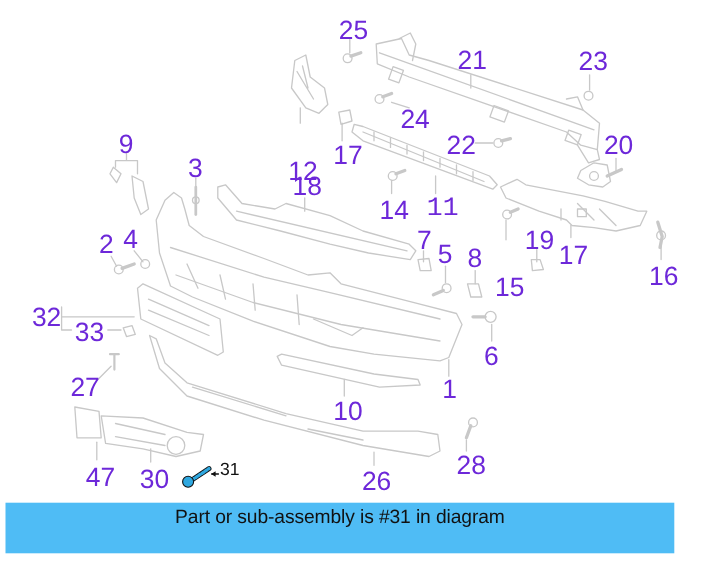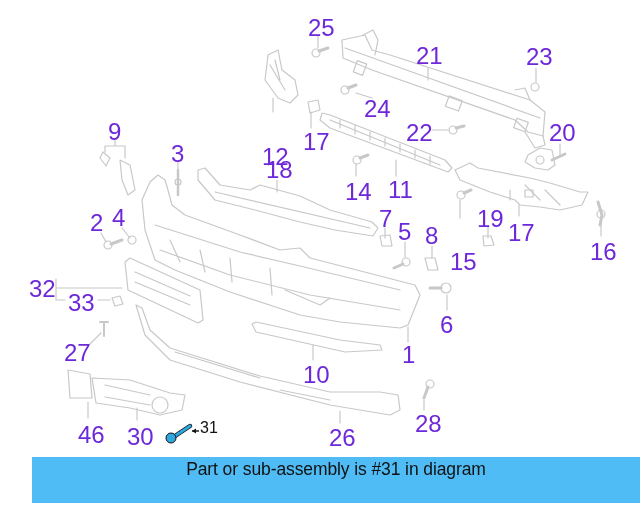--- a/index.html
+++ b/index.html
@@ -180,7 +180,7 @@
   <span class="callout" style="left:171px;top:142px;">3</span>
   <span class="callout" style="left:266px;top:158px;">18</span>
   <span class="callout" style="left:345px;top:180px;">14</span>
-  <span class="callout" style="left:388px;top:178px;">11</span>
+  <span class="callout" style="left:388px;top:178px;font-family:Liberation Mono, monospace;">11</span>
   <span class="callout" style="left:450px;top:222px;margin-top:28px;">15</span>
   <span class="callout" style="left:477px;top:207px;">19</span>
   <span class="callout" style="left:508px;top:221px;">17</span>

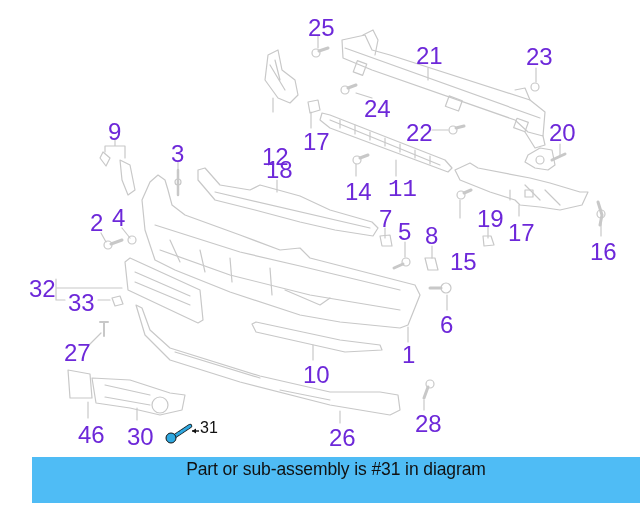--- a/index.html
+++ b/index.html
@@ -196,7 +196,7 @@
   <span class="callout" style="left:64px;top:341px;">27</span>
   <span class="callout" style="left:402px;top:343px;">1</span>
   <span class="callout" style="left:303px;top:363px;">10</span>
-  <span class="callout" style="left:78px;top:423px;">46</span>
+  <span class="callout" style="left:78px;top:423px;">47</span>
   <span class="callout" style="left:127px;top:425px;">30</span>
   <span class="callout" style="left:329px;top:426px;">26</span>
   <span class="callout" style="left:415px;top:412px;">28</span>

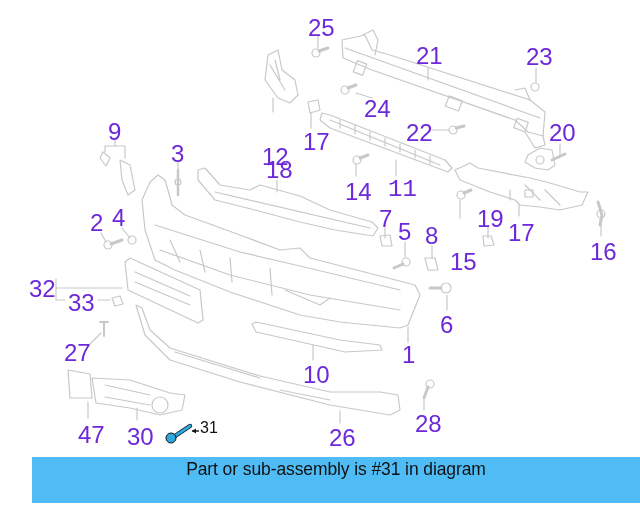--- a/index.html
+++ b/index.html
@@ -7,7 +7,7 @@
   #diagram { position:absolute; left:0; top:0; width:640px; height:455px; }
   .callout { position:absolute; font-family:"Liberation Sans", sans-serif; font-size:24px; color:#6d28d9; line-height:1; white-space:nowrap; }
   .callout.hl { color:#111111; font-size:16px; }
-  #banner { position:absolute; left:32px; top:457px; width:608px; height:46px; background:#4fbcf5; text-align:center; color:#111; font-size:17.5px; line-height:21px; padding-top:2px; box-sizing:border-box; }
+  #banner { position:absolute; left:5px; top:457px; width:608px; height:46px; background:#4fbcf5; text-align:center; color:#111; font-size:17.5px; line-height:21px; padding-top:2px; box-sizing:border-box; }
   #banner div { letter-spacing:-0.1px; }
 </style>
 </head>

